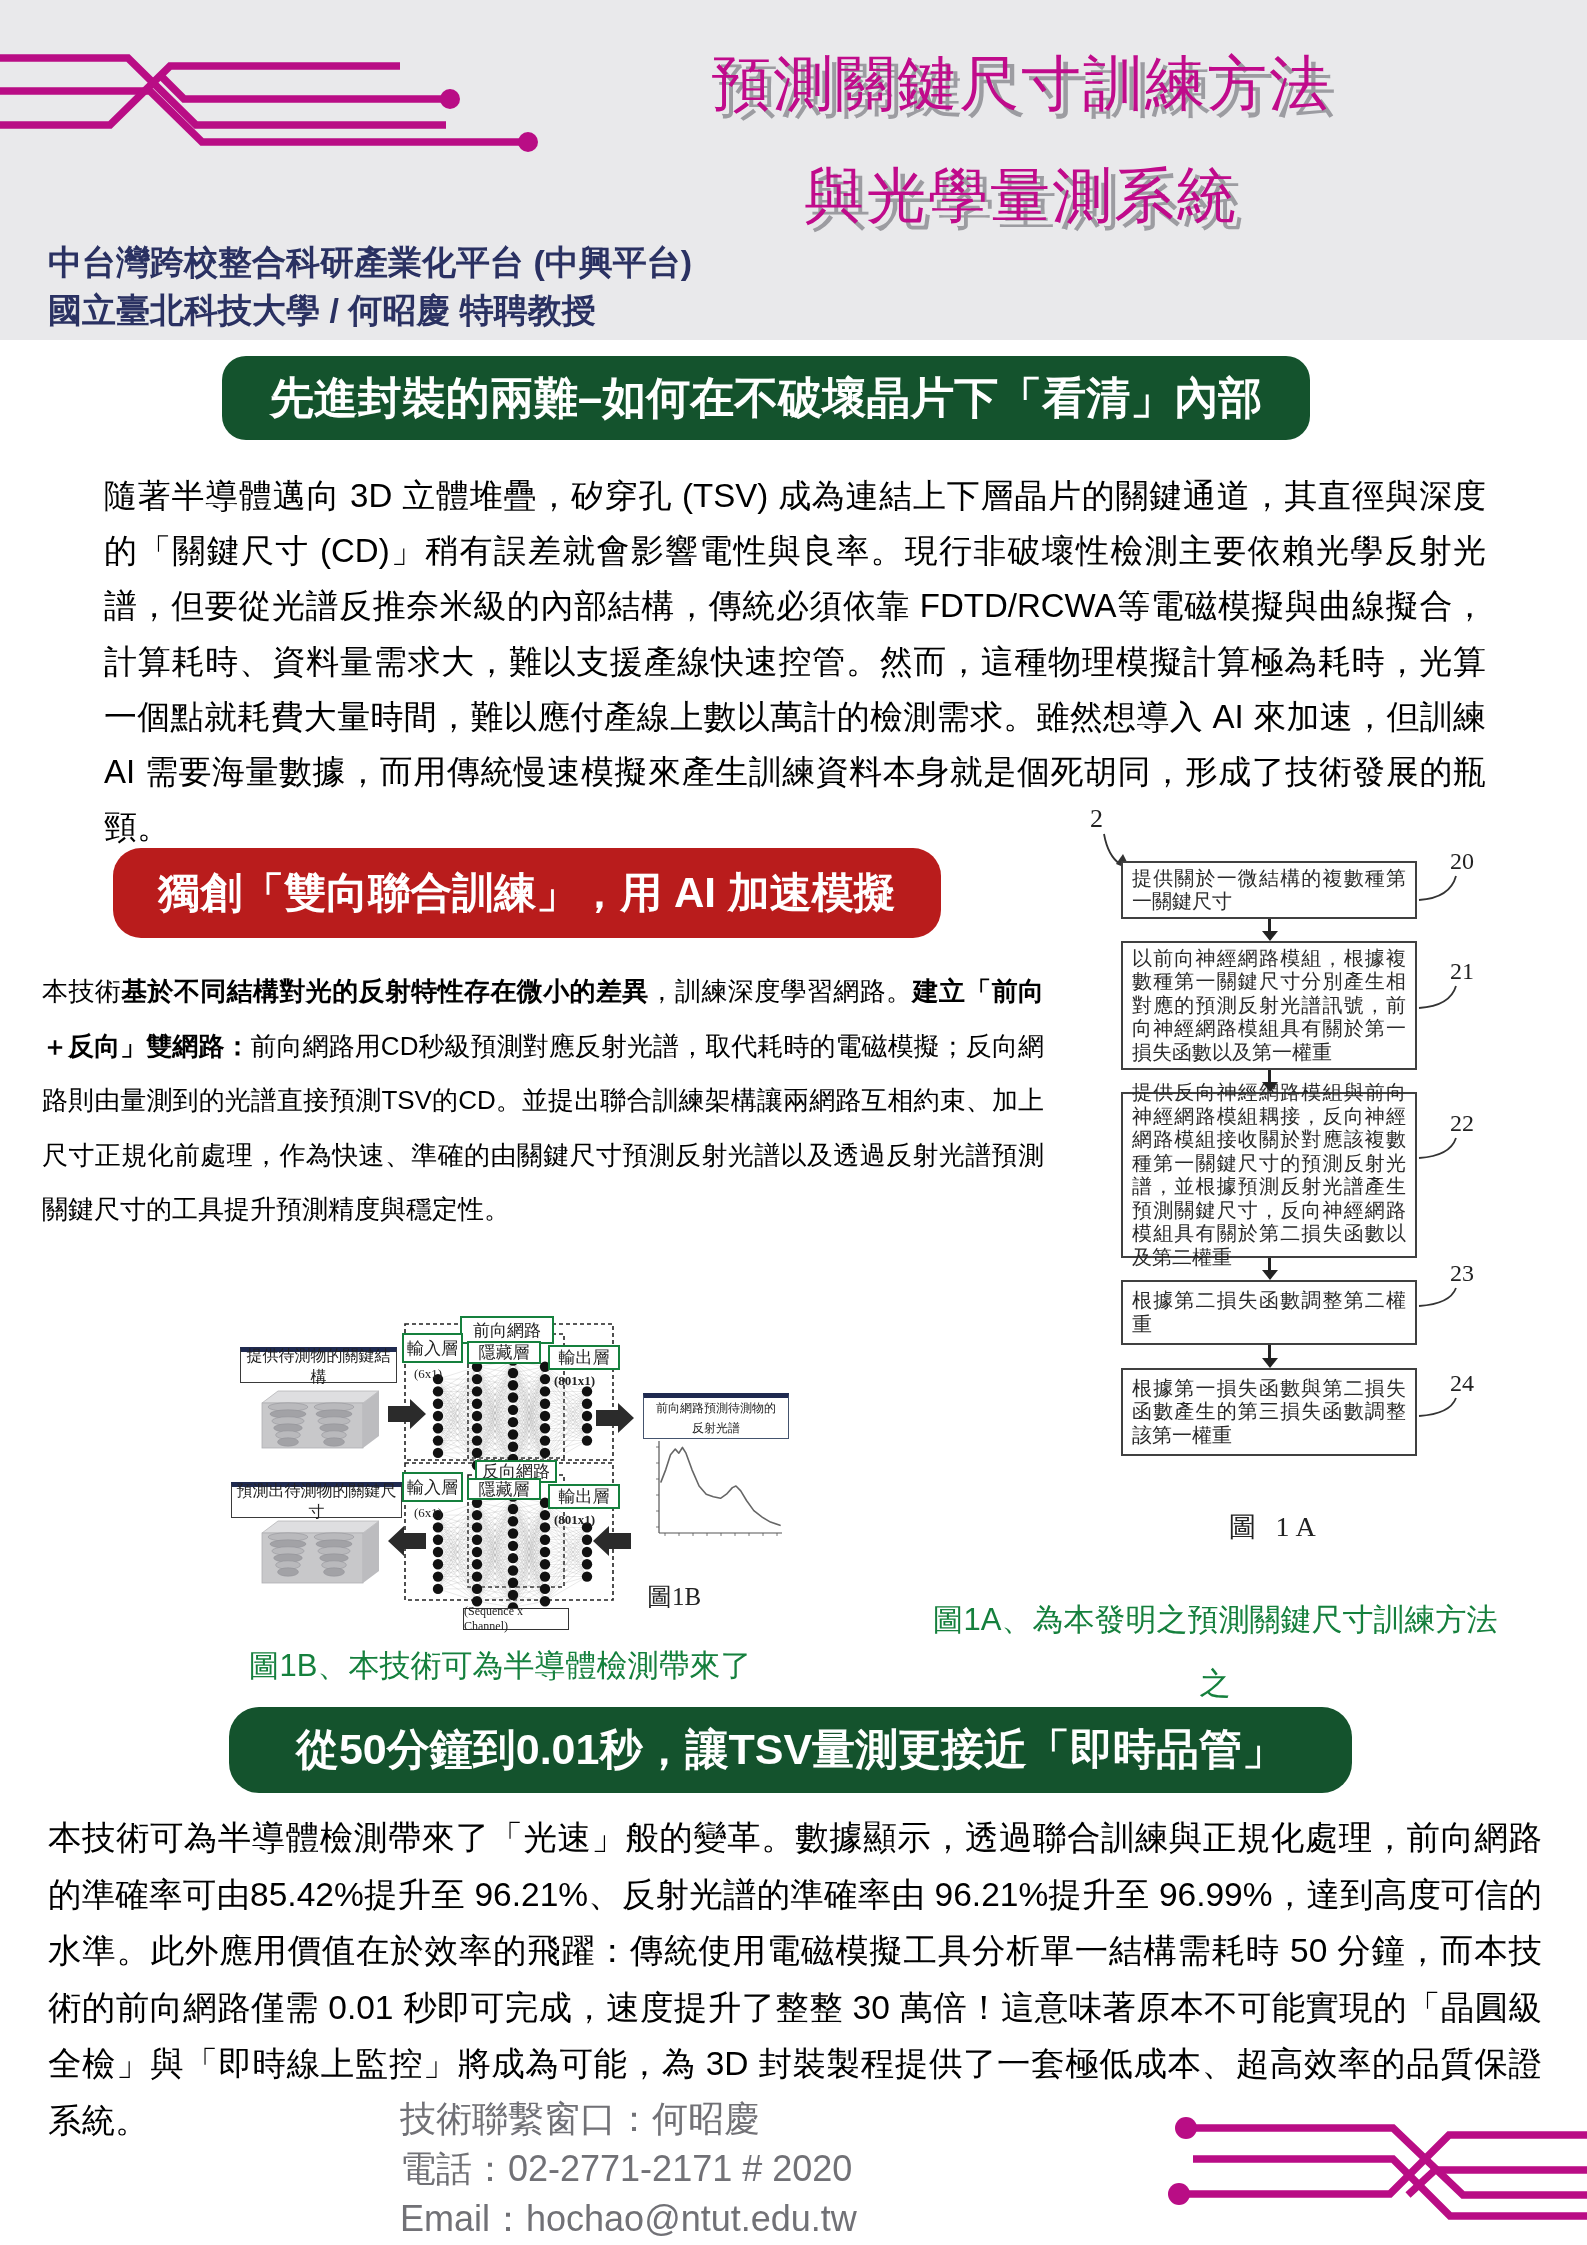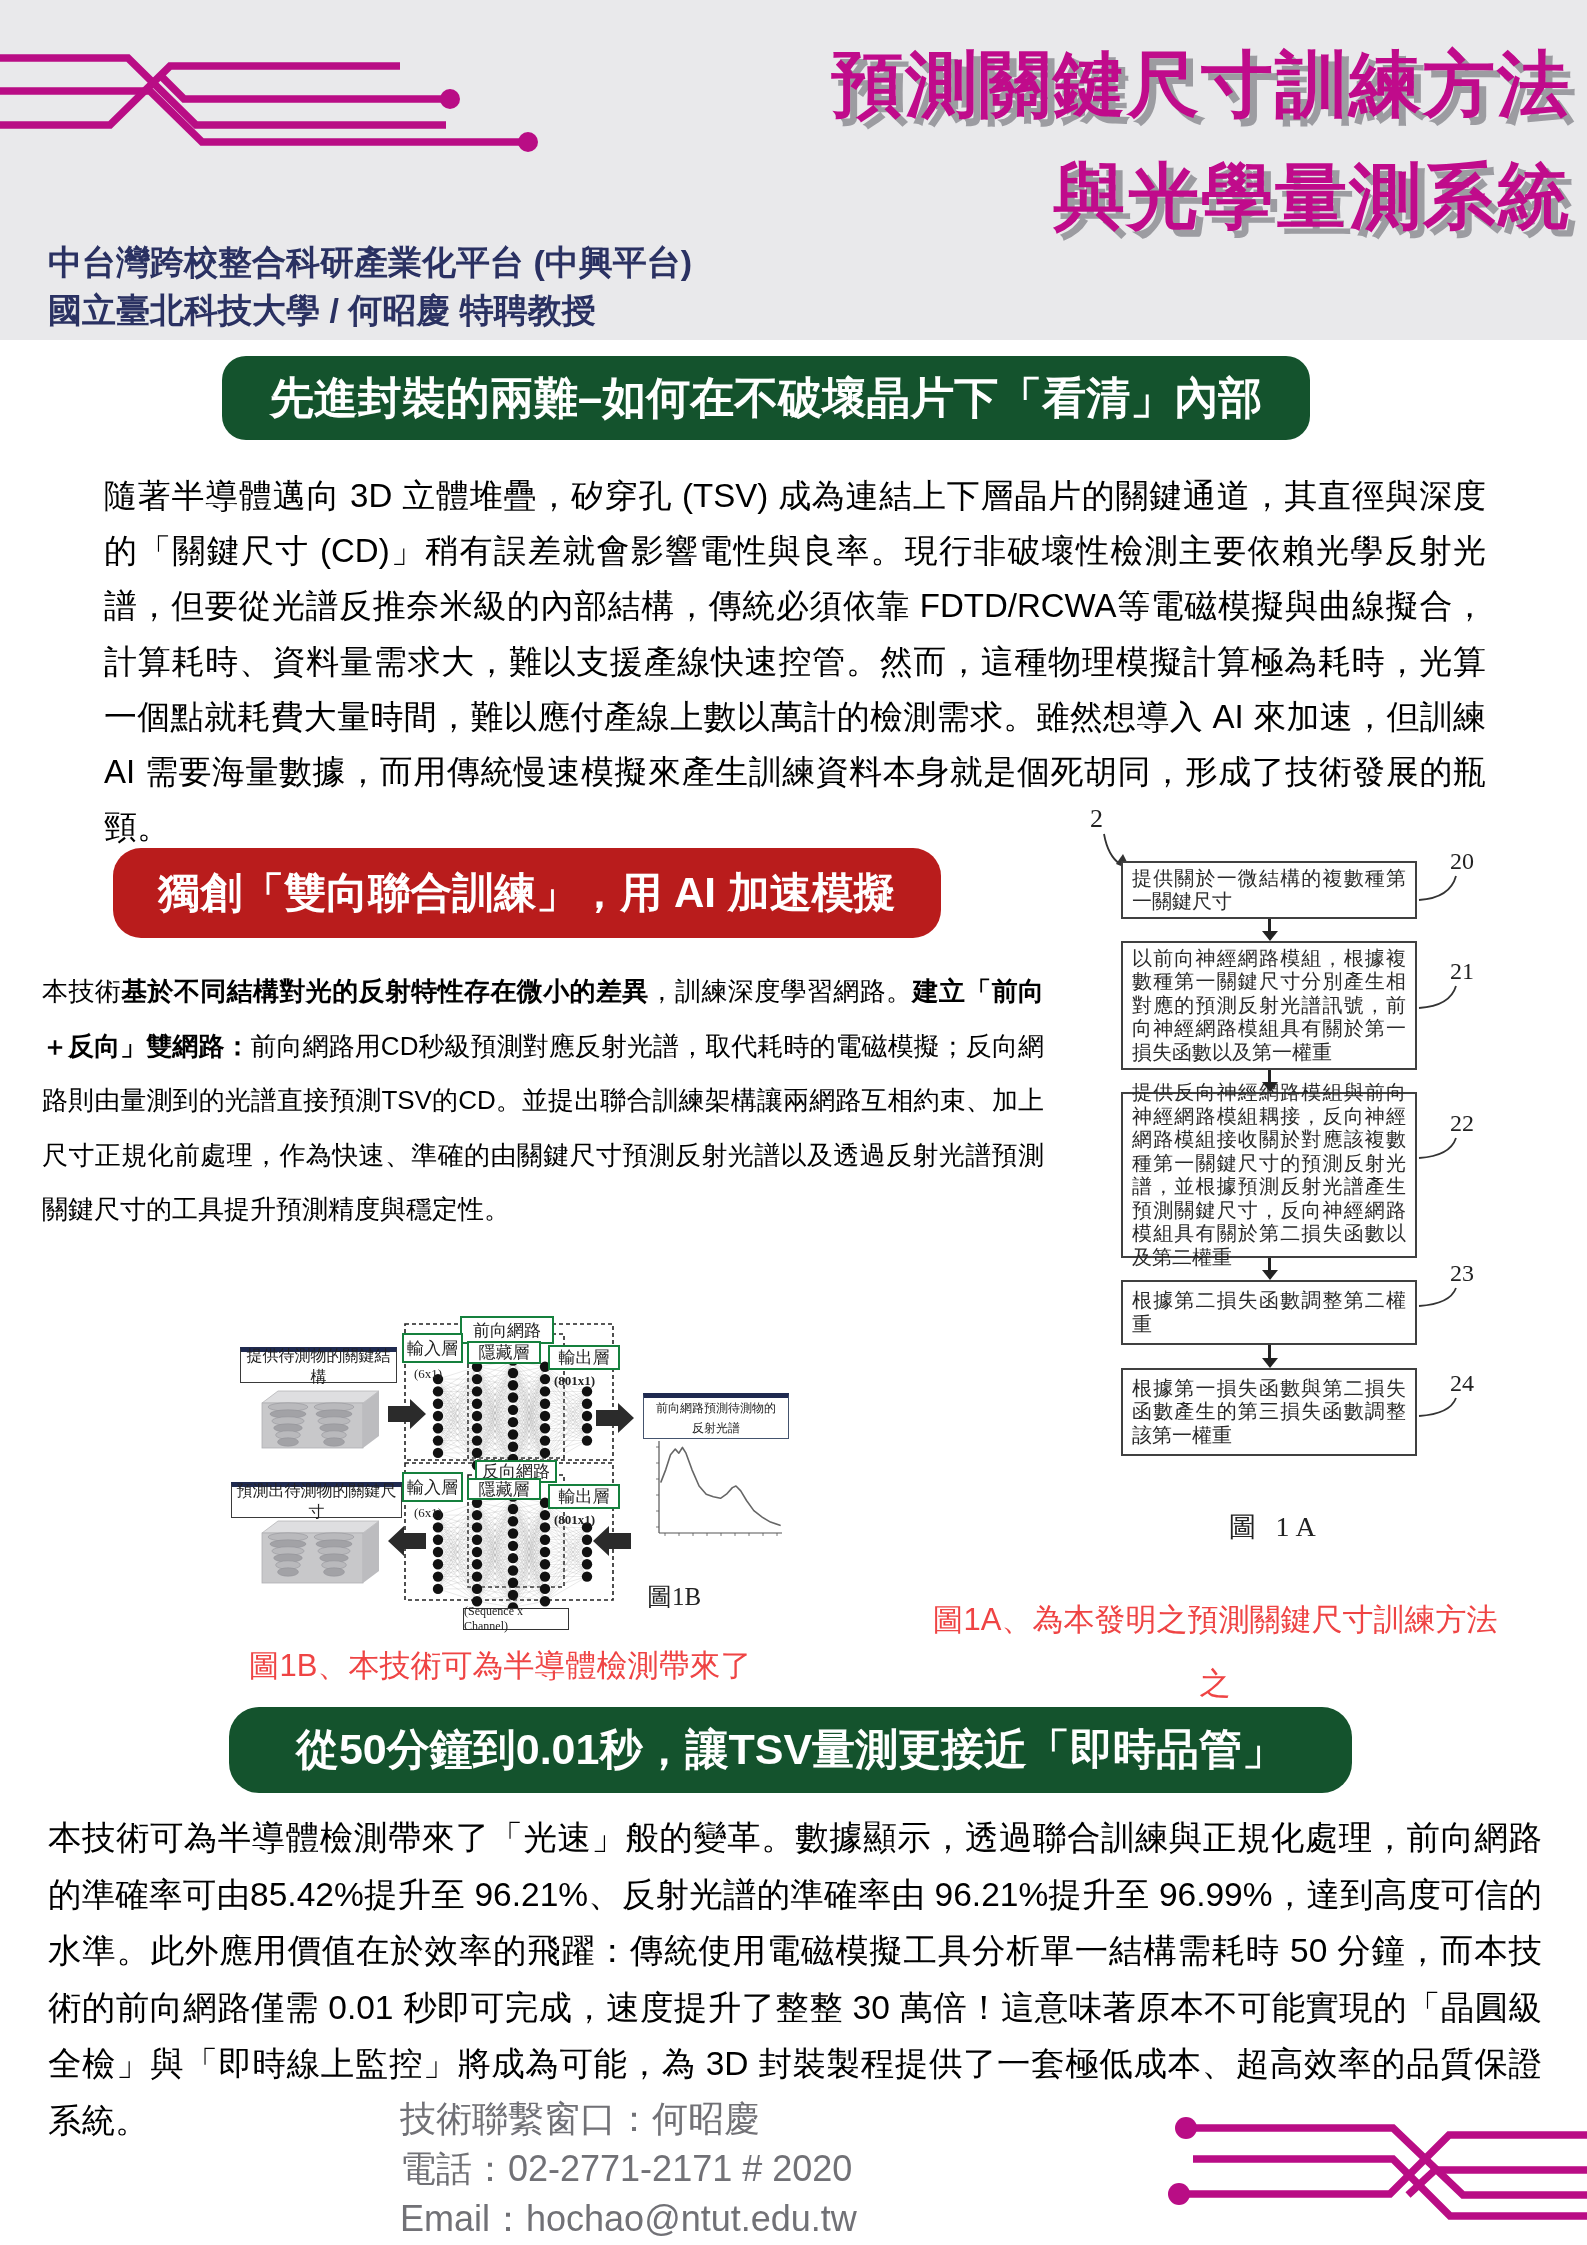--- a/index.html
+++ b/index.html
@@ -7,8 +7,8 @@
   .page{position:relative;width:1587px;height:2245px;background:#ffffff;overflow:hidden;}
   .header-band{position:absolute;left:0;top:0;width:1587px;height:340px;background:#e9e9eb;}
   .deco{position:absolute;}
-  .main-title{position:absolute;right:16px;top:28px;width:1100px;text-align:right;
-    font-size:72px;font-weight:700;line-height:112px;color:#c00b8b;letter-spacing:2px;
+  .main-title{position:absolute;right:16px;top:28px;width:1100px;text-align:center;
+    font-size:60px;font-weight:400;line-height:112px;color:#c00b8b;letter-spacing:2px;
     text-shadow:7px 7px 0 #9c9ca1;}
   .org-block{position:absolute;left:48px;top:238px;font-size:34px;font-weight:700;
     color:#2a3162;line-height:48px;}

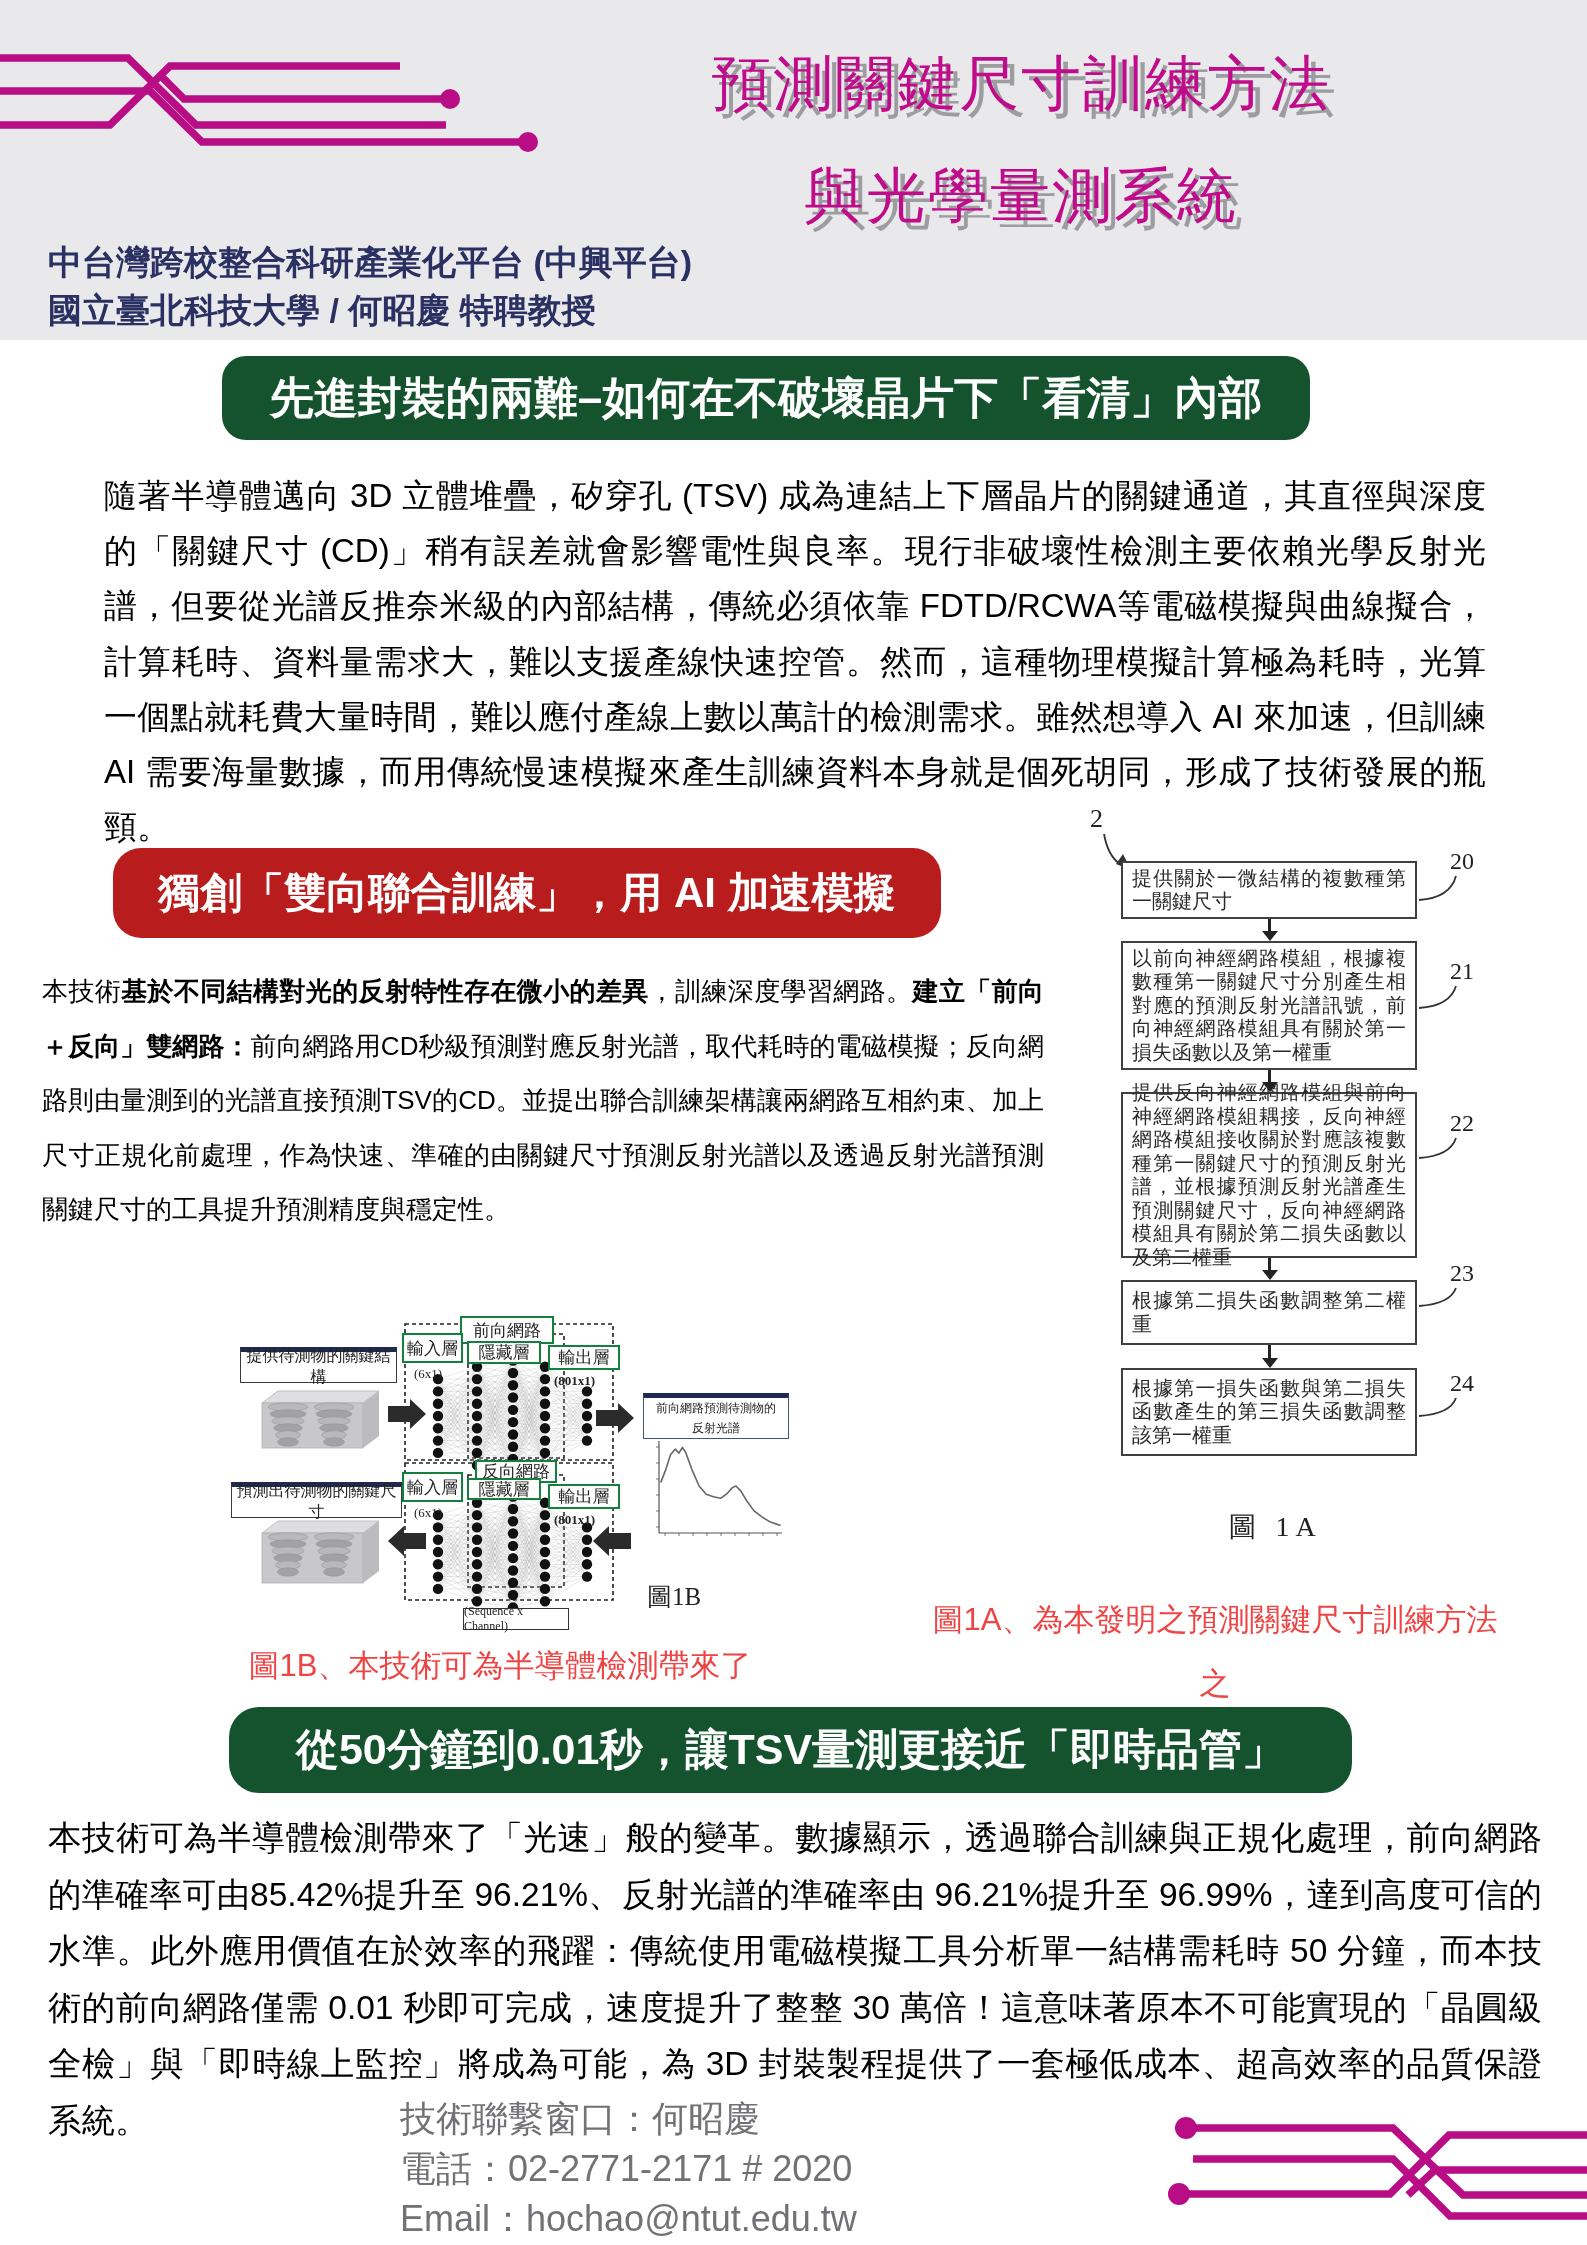--- a/index.html
+++ b/index.html
@@ -47,7 +47,7 @@
   .seqchan{position:absolute;left:313px;top:308px;width:106px;height:22px;border:1.2px solid #333;
     background:#fff;box-sizing:border-box;display:flex;align-items:center;justify-content:center;
     font-size:12px;color:#222;}
-  .fig-caption{position:absolute;font-size:31px;color:#ef4444;font-weight:500;
+  .fig-caption{position:absolute;font-size:31px;color:#15803d;font-weight:500;
     text-align:center;line-height:64px;}
   .contact{position:absolute;left:400px;top:2094px;font-size:36px;color:#717176;line-height:50px;}
 </style>

